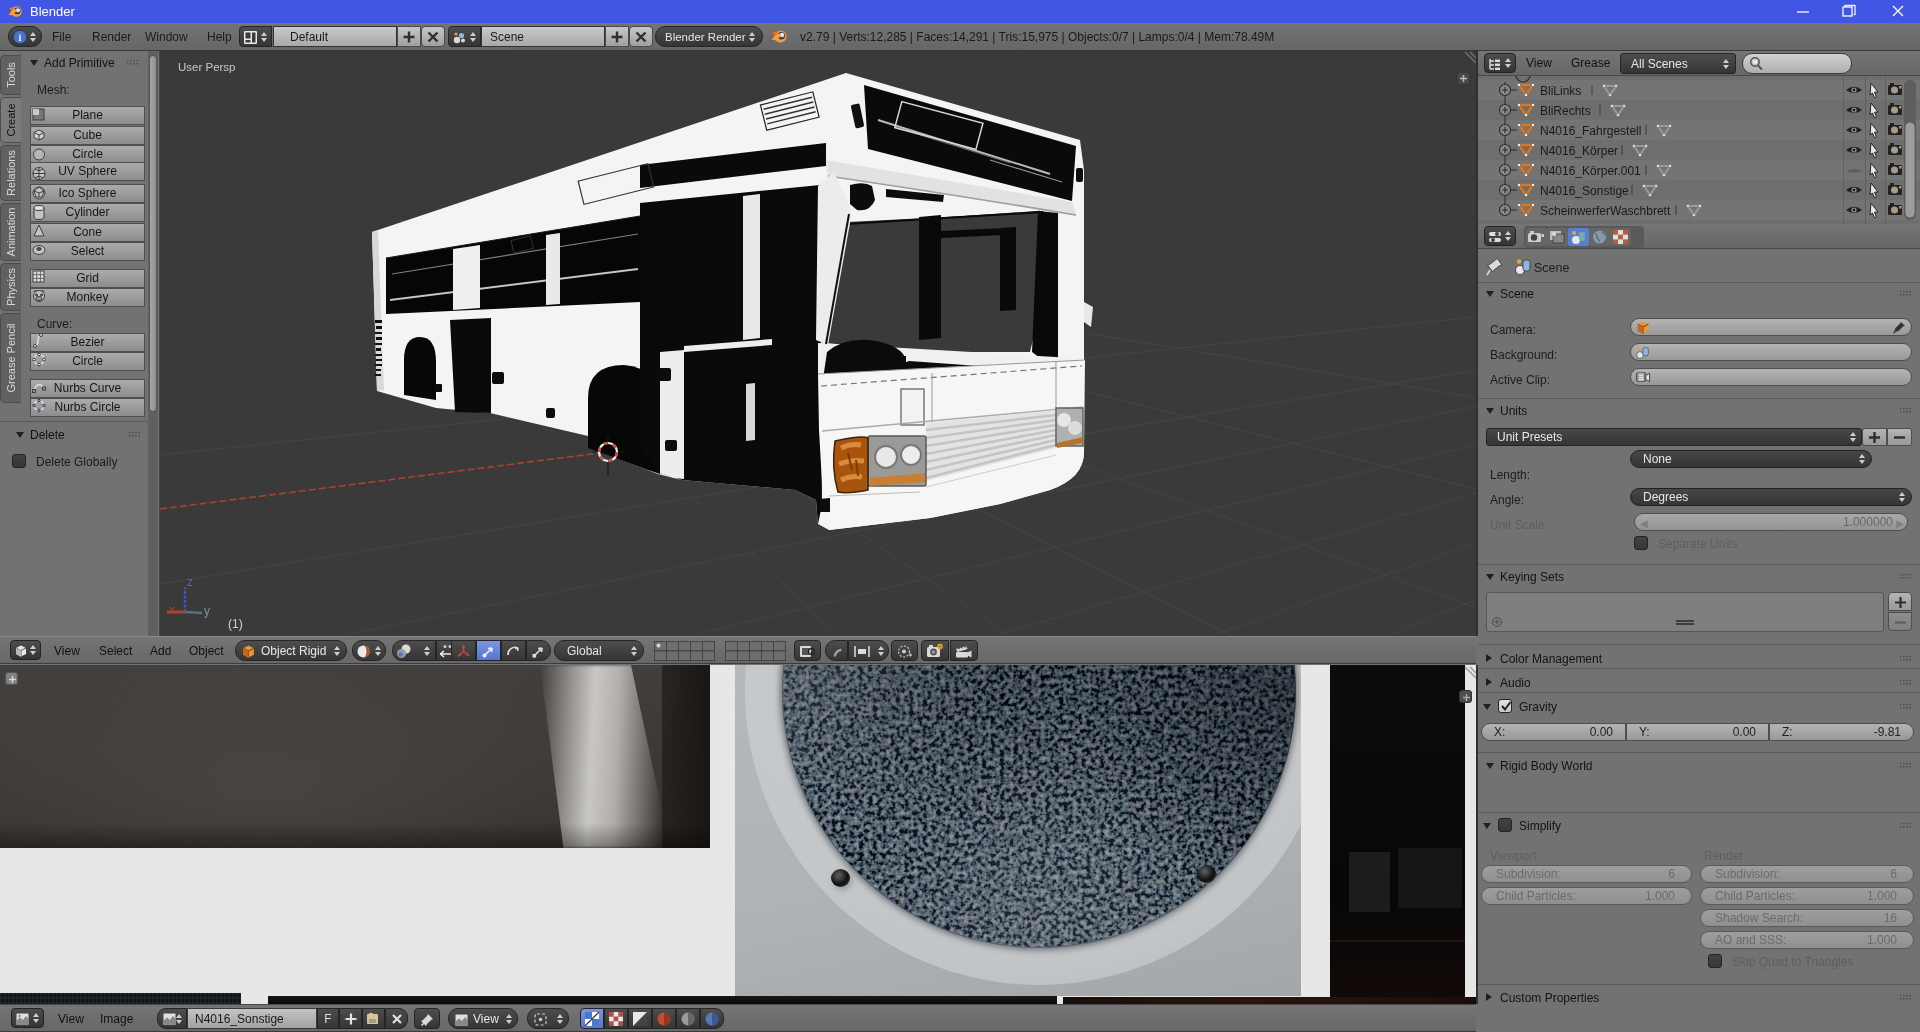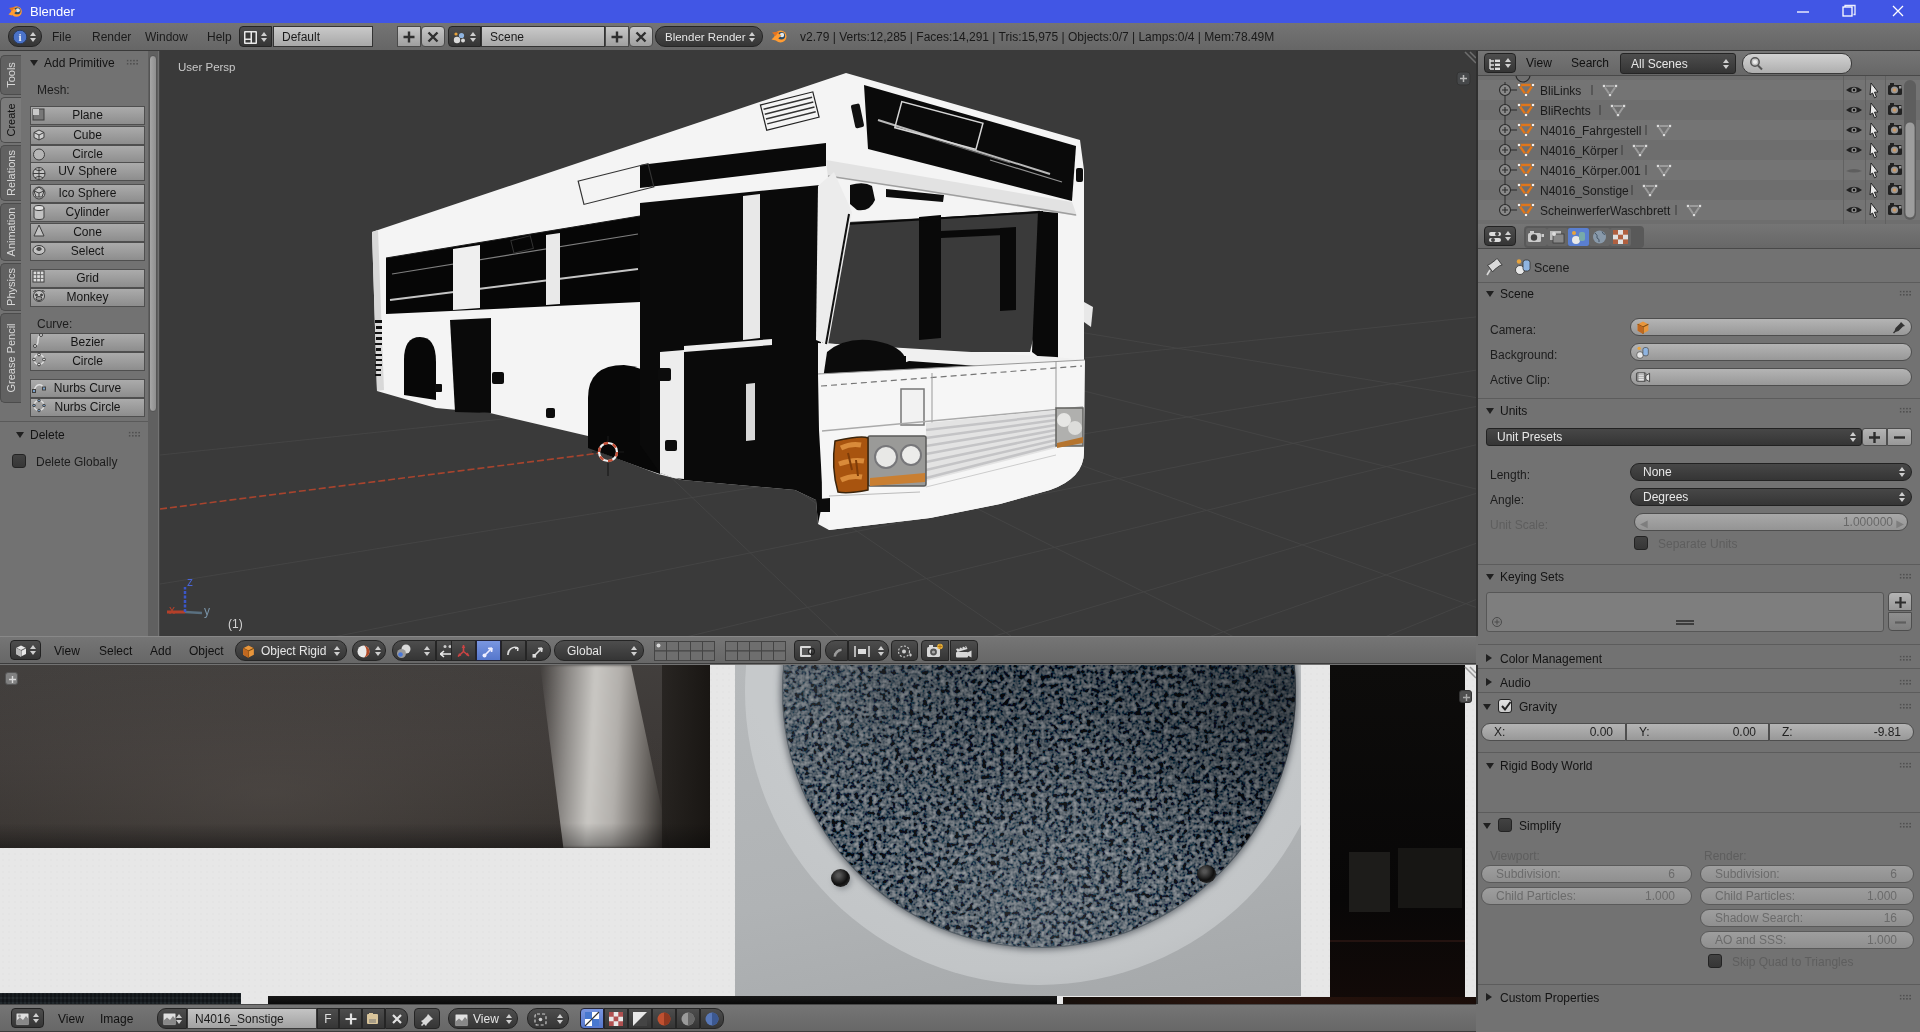--- a/index.html
+++ b/index.html
@@ -83,7 +83,7 @@
       </svg>
     <div class="updn"></div>
   </div>
-  <div class="abs" style="left:273px;top:3px;width:100px;height:21px;background:linear-gradient(#c9c9c9,#a8a8a8);border:1px solid #333;color:#1a1a1a;font-size:12px;line-height:20px;padding-left:8px">Default</div>
+  <div class="abs" style="left:273px;top:3px;width:124px;height:21px;background:linear-gradient(#c9c9c9,#a8a8a8);border:1px solid #333;color:#1a1a1a;font-size:12px;line-height:20px;padding-left:16px">Default</div>
   <div class="abs lt" style="left:397px;top:3px;width:24px;height:21px;border-radius:0">
     <svg class="abs" style="left:4px;top:3px" width="14" height="14" viewBox="0 0 14 14">
         <path d="M7 1.5 v11 M1.5 7 h11" stroke="#2f2f2f" stroke-width="2.4"></path>

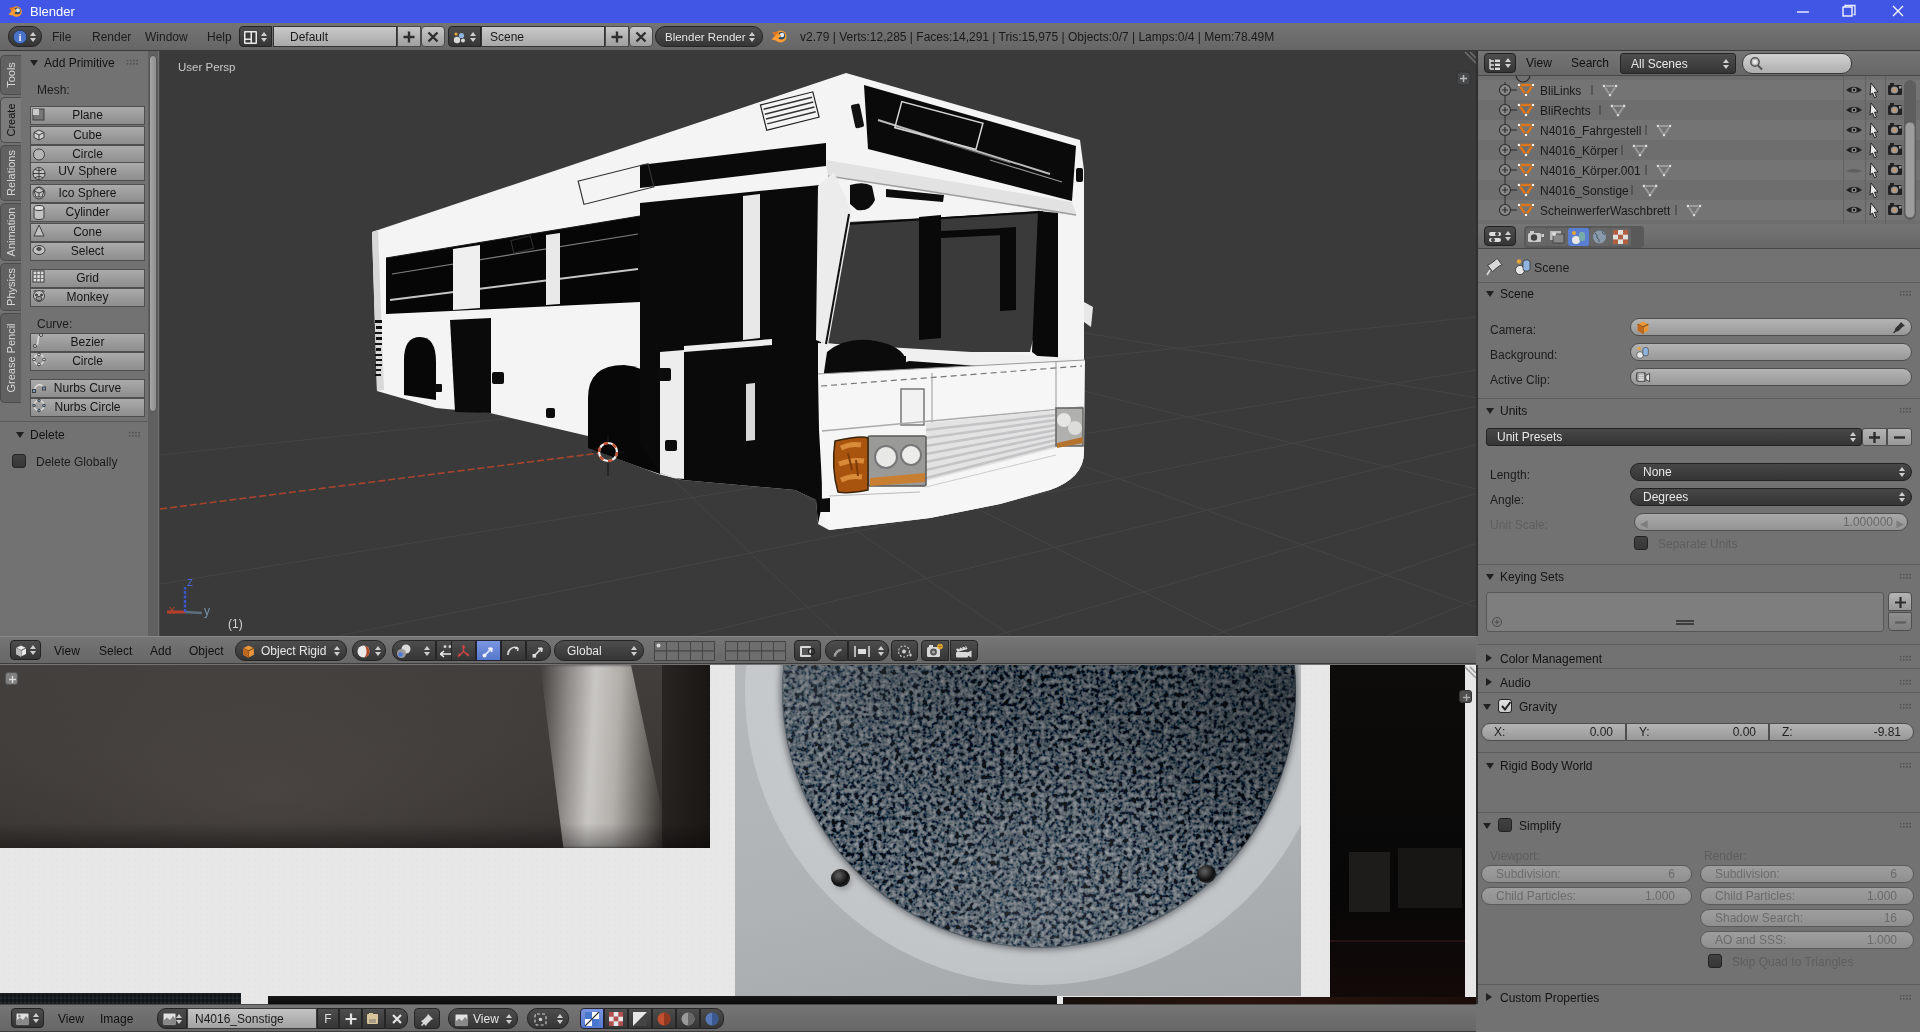--- a/index.html
+++ b/index.html
@@ -955,7 +955,7 @@
     <div class="updn" style="right:3px"></div>
   </div>
   <span class="hmenu" style="left:48px;top:5px">View</span>
-  <span class="hmenu" style="left:93px;top:5px">Search</span>
+  <span class="hmenu" style="left:93px;top:5px">Grease</span>
   <div class="abs dk" style="left:142px;top:2px;width:116px;height:21px;border-radius:3px;line-height:20px;padding-left:10px">All Scenes<div class="updn" style="right:5px"></div></div>
   <div class="abs" style="left:264px;top:2px;width:110px;height:21px;background:linear-gradient(#d2d2d2,#aeaeae);border:1px solid #3a3a3a;border-radius:10px">
     <svg class="abs" style="left:5px;top:2px" width="16" height="16" viewBox="0 0 16 16">

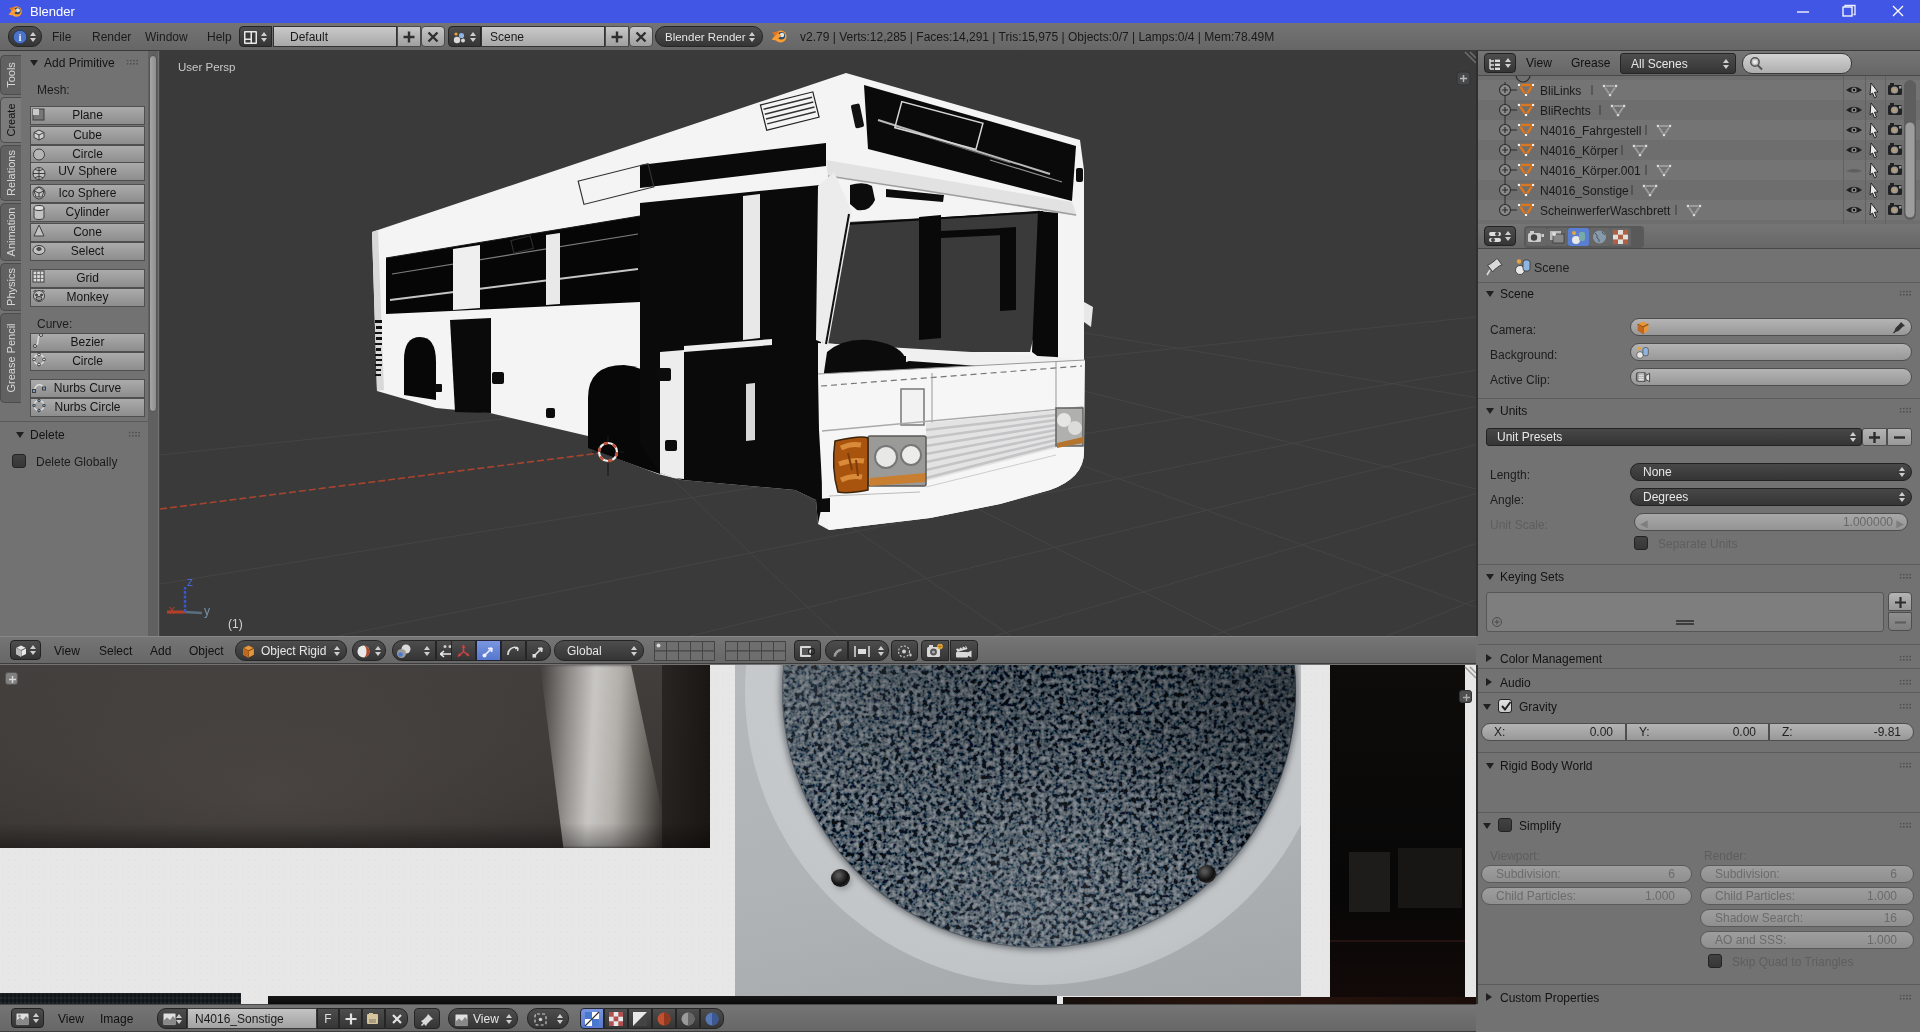--- a/index.html
+++ b/index.html
@@ -1072,7 +1072,7 @@
       </svg>
     </div>
 <span class="lbl" style="left:12px;top:244px">Length:</span>
-<div class="ddf" style="left:152px;top:239px;width:282px;line-height:17px">
+<div class="ddf" style="left:152px;top:226px;width:242px;line-height:17px">
       <span class="abs" style="left:12px">None</span>
       <div class="updn" style="right:5px"></div>
     </div>

